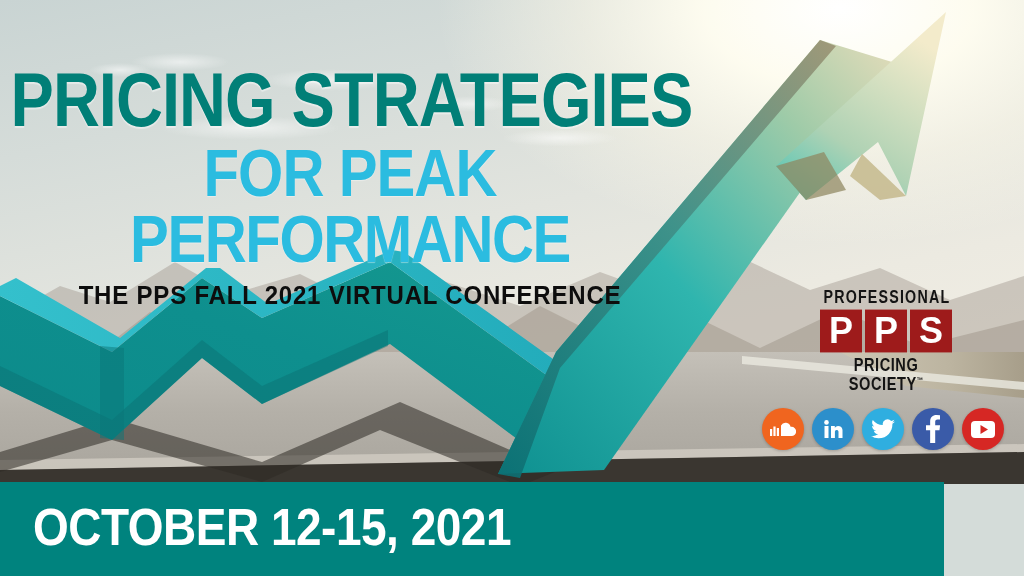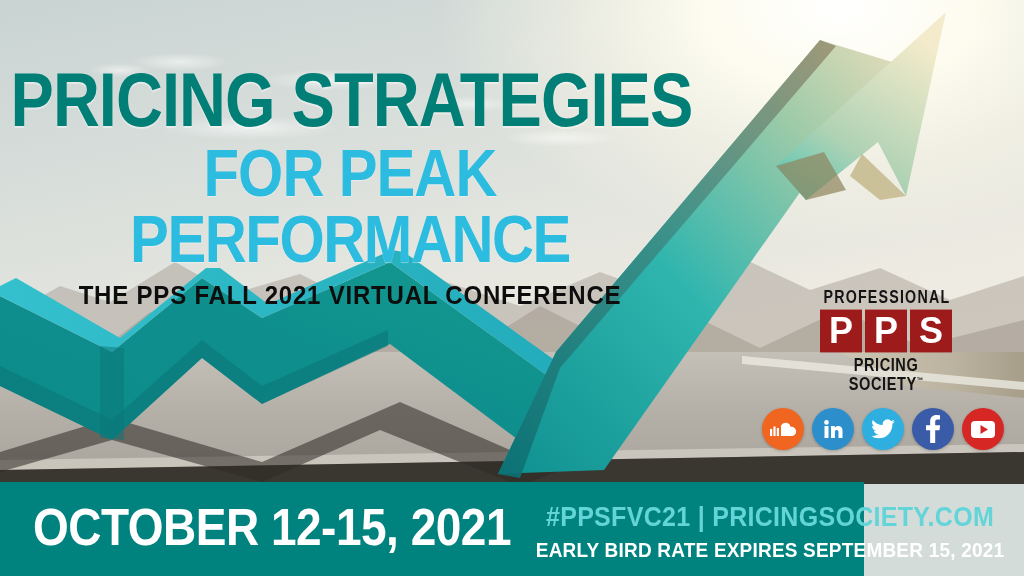--- a/index.html
+++ b/index.html
@@ -205,7 +205,7 @@
   .bottom-bar {
     position: absolute;
     left: 0; top: 482px;
-    width: 864px; height: 94px;
+    width: 944px; height: 94px;
     background: #00837E;
     z-index: 9;
   }

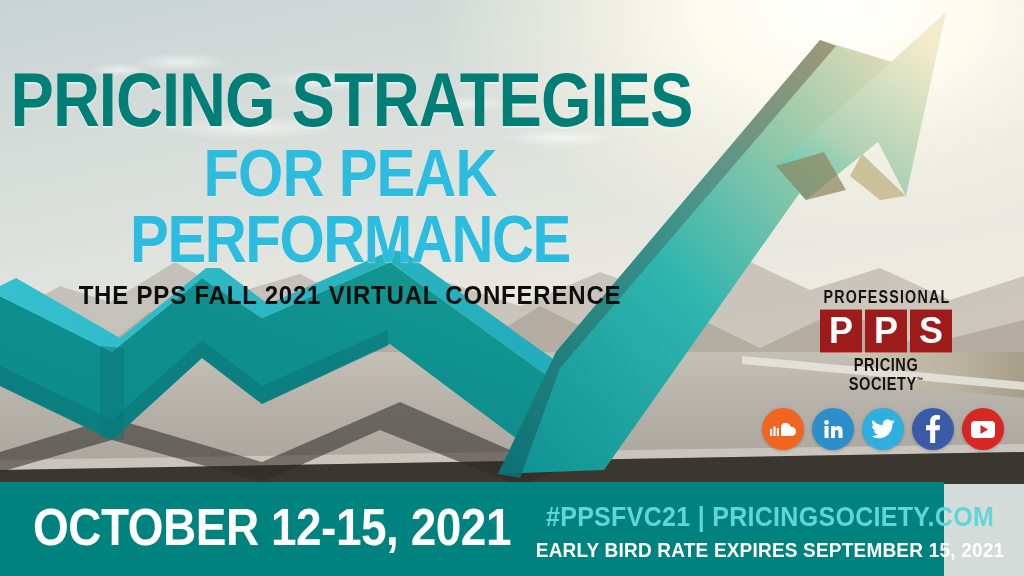--- a/index.html
+++ b/index.html
@@ -403,10 +403,6 @@
 
   <div class="bottom-bar">
     <div class="bar-date">OCTOBER 12-15, 2021</div>
-    <div class="bar-right">
-      <span class="bar-hashtag">#PPSFVC21 | PRICINGSOCIETY.COM</span>
-      <span class="bar-earlybird">EARLY BIRD RATE EXPIRES SEPTEMBER 15, 2021</span>
-    </div>
   </div>
 
 </div>

